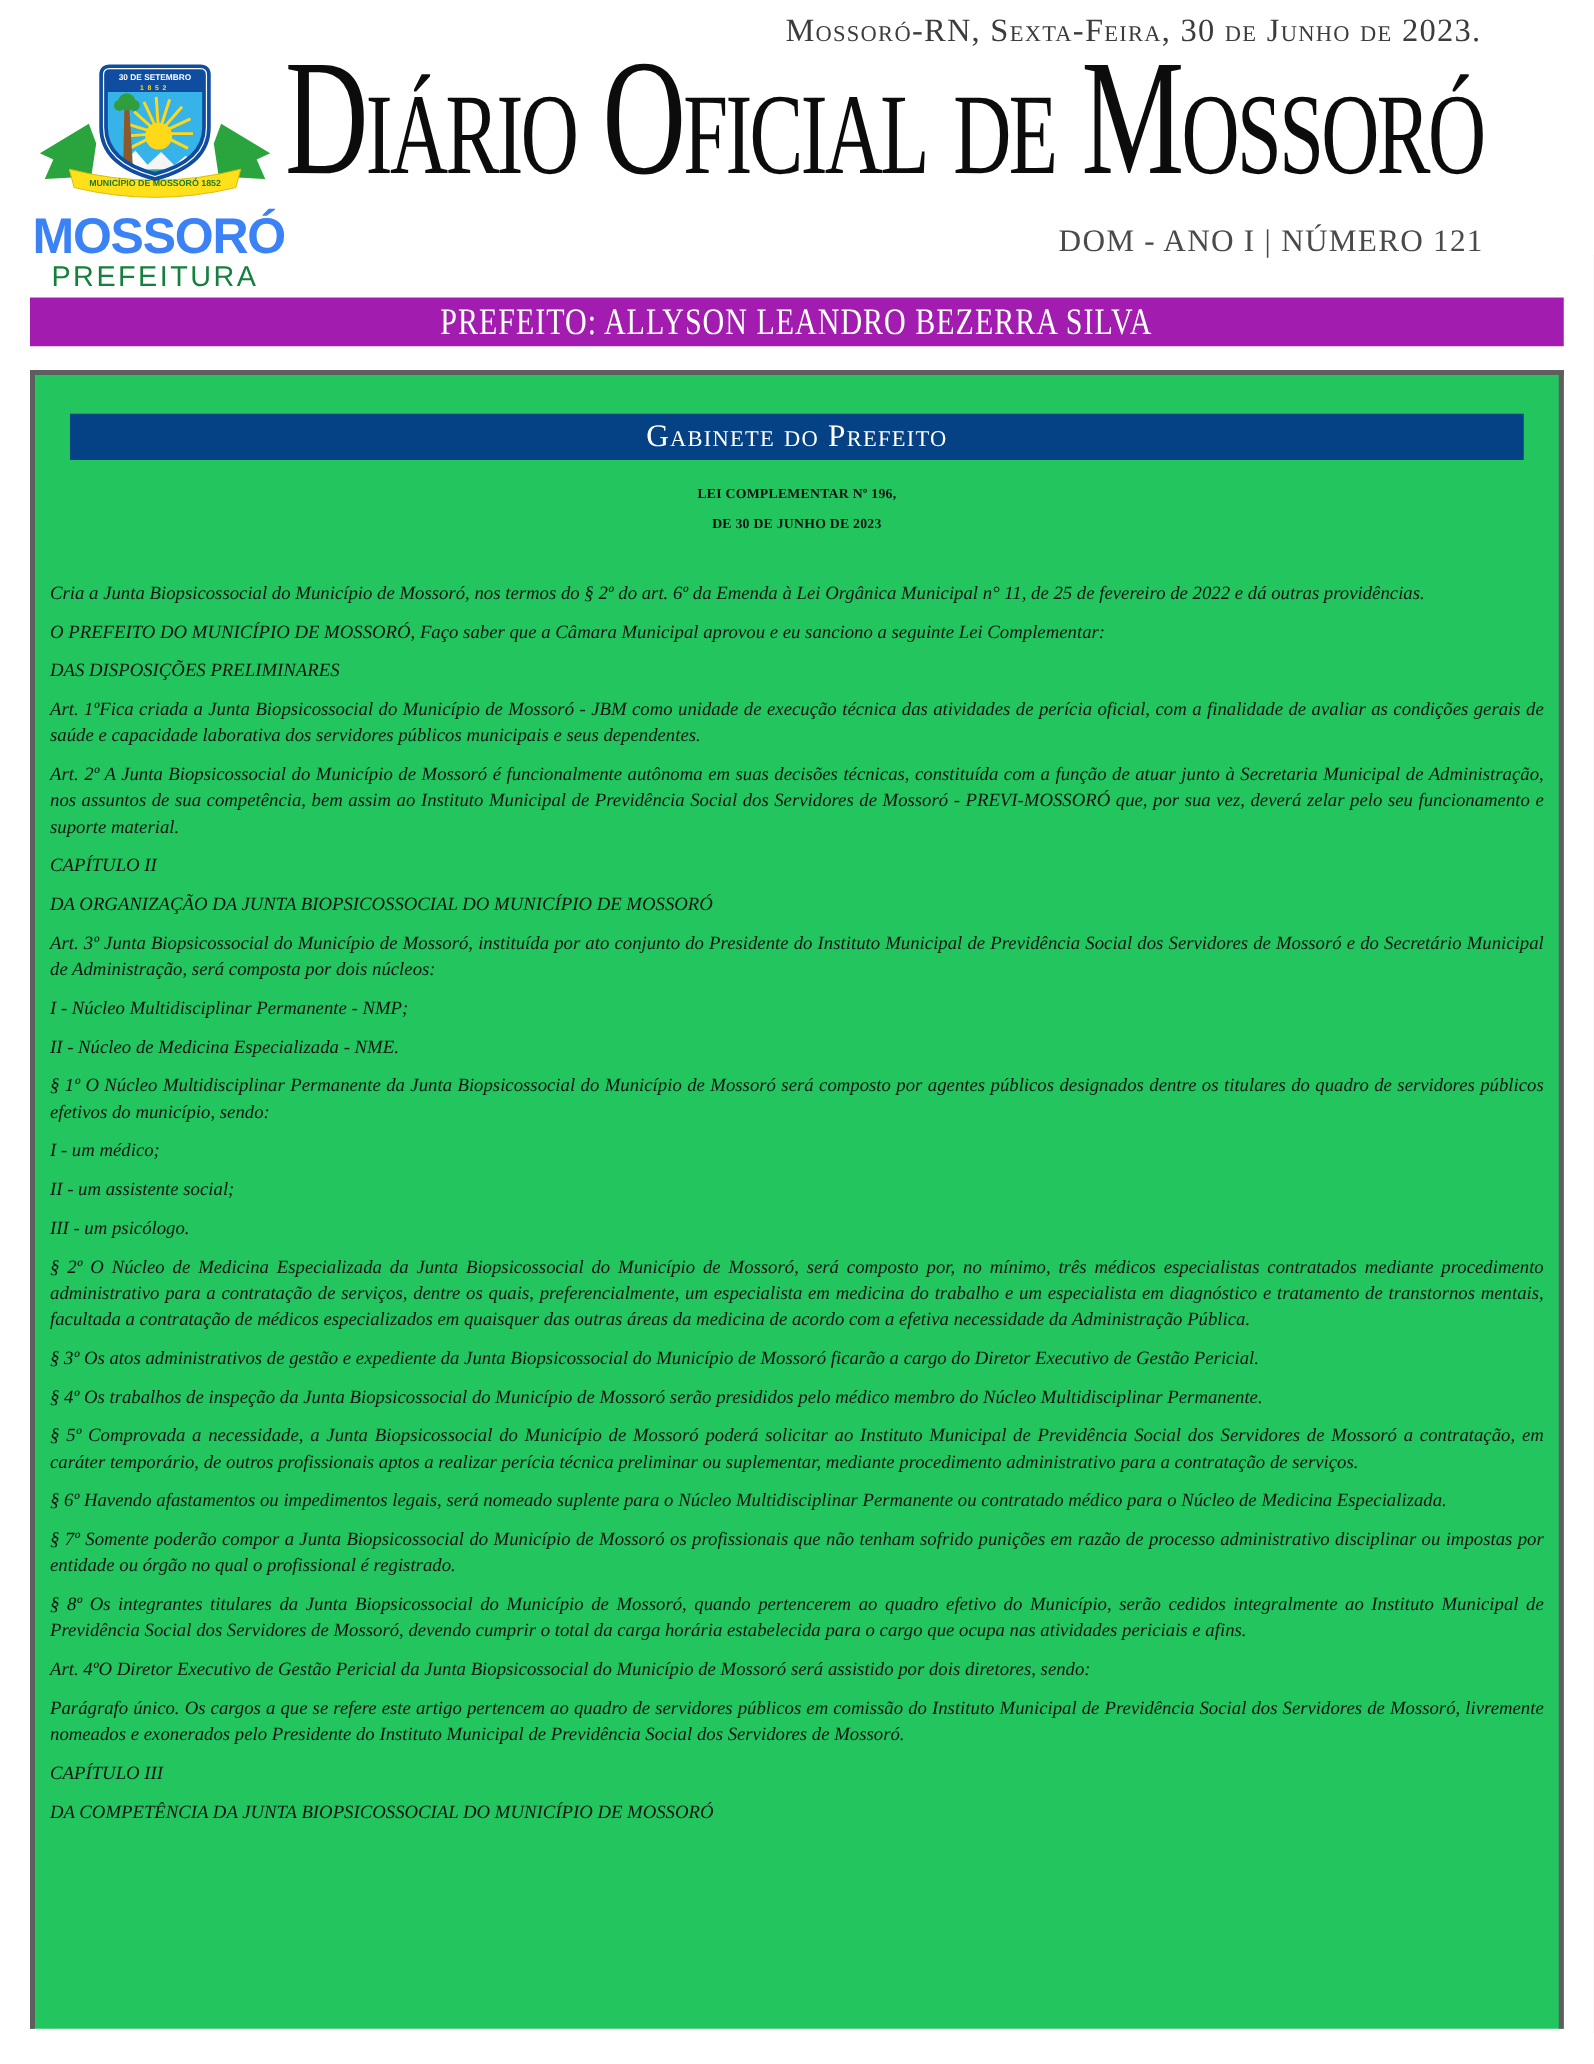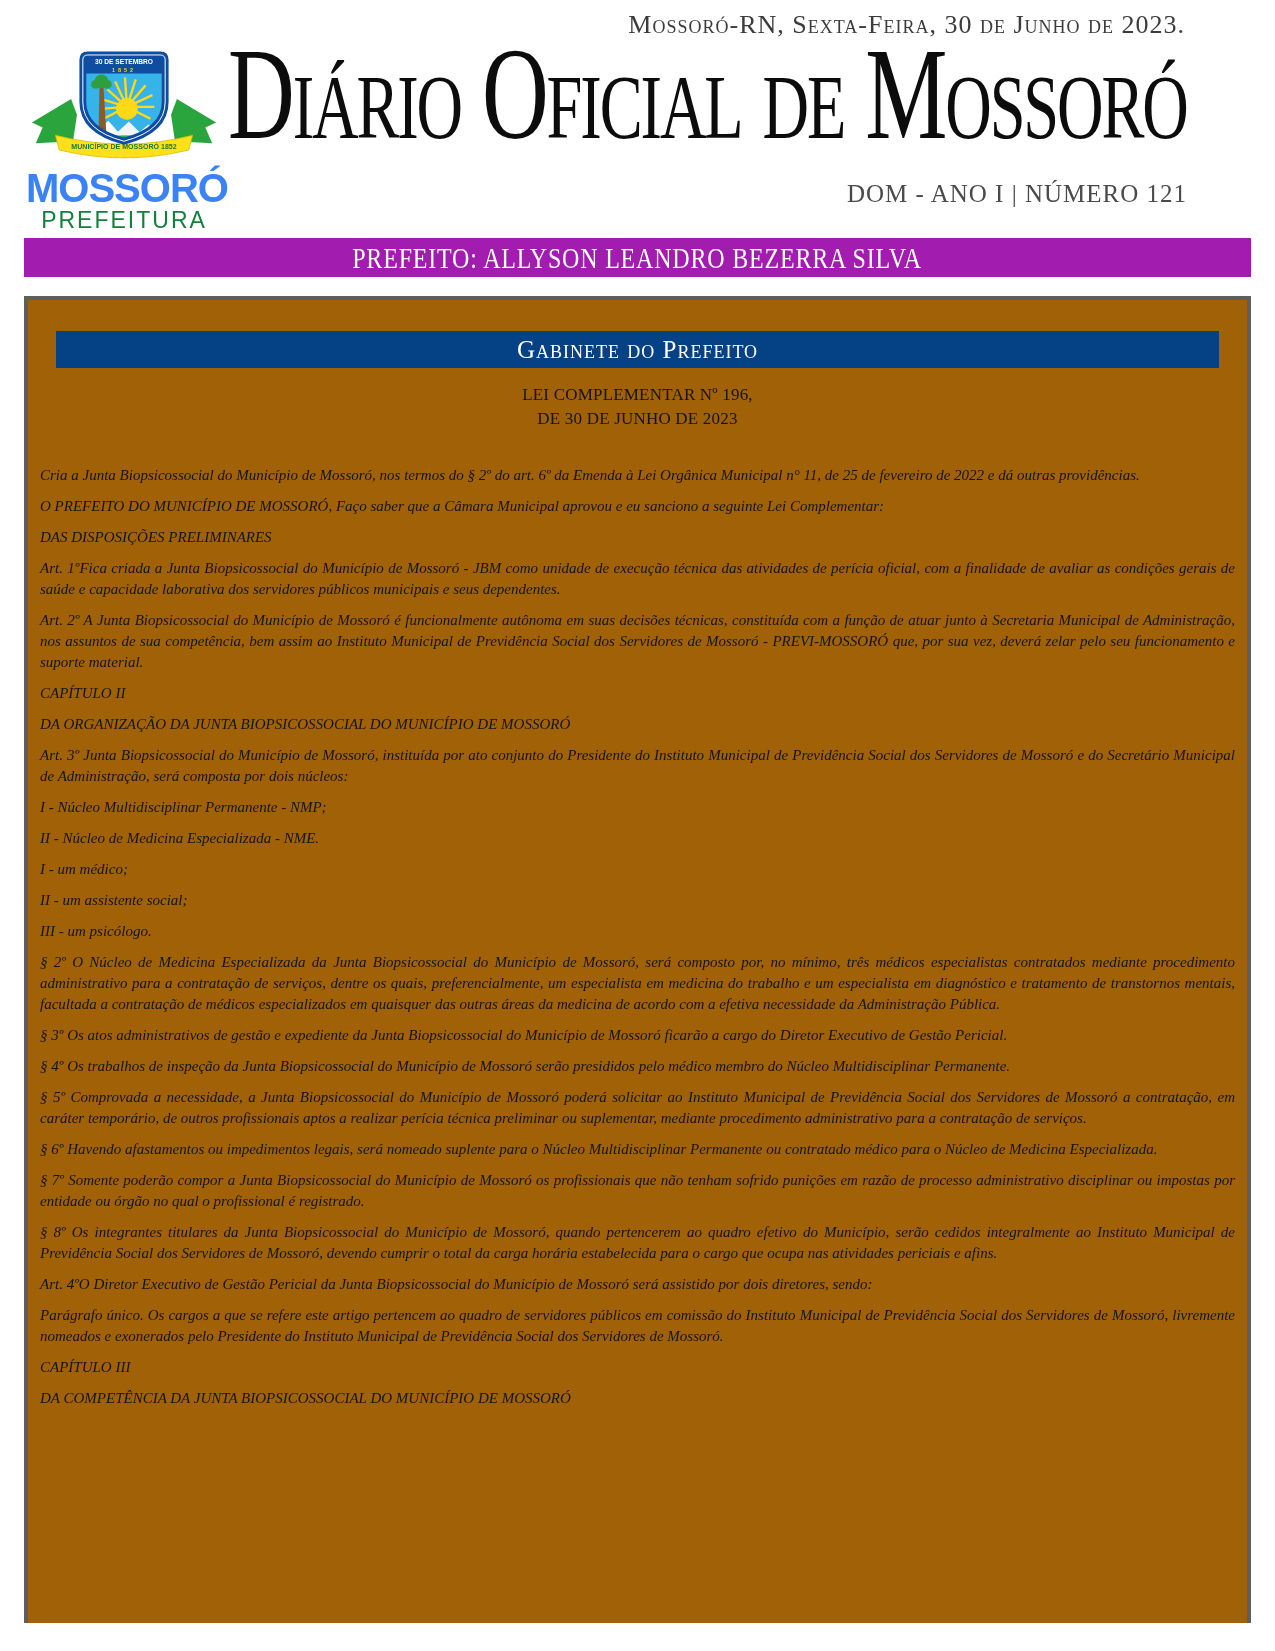--- a/index.html
+++ b/index.html
@@ -55,7 +55,7 @@
   .content-box {
     margin:19px 24px 0 24px; height:1327px;
     border:4px solid #5e5e5e; border-bottom:none;
-    padding:0 12px; background:#a16207;
+    padding:0 12px; background:#22c55e;
   }
   .section-bar {
     margin:31px 16px 0 16px; height:37px; background:#044185;

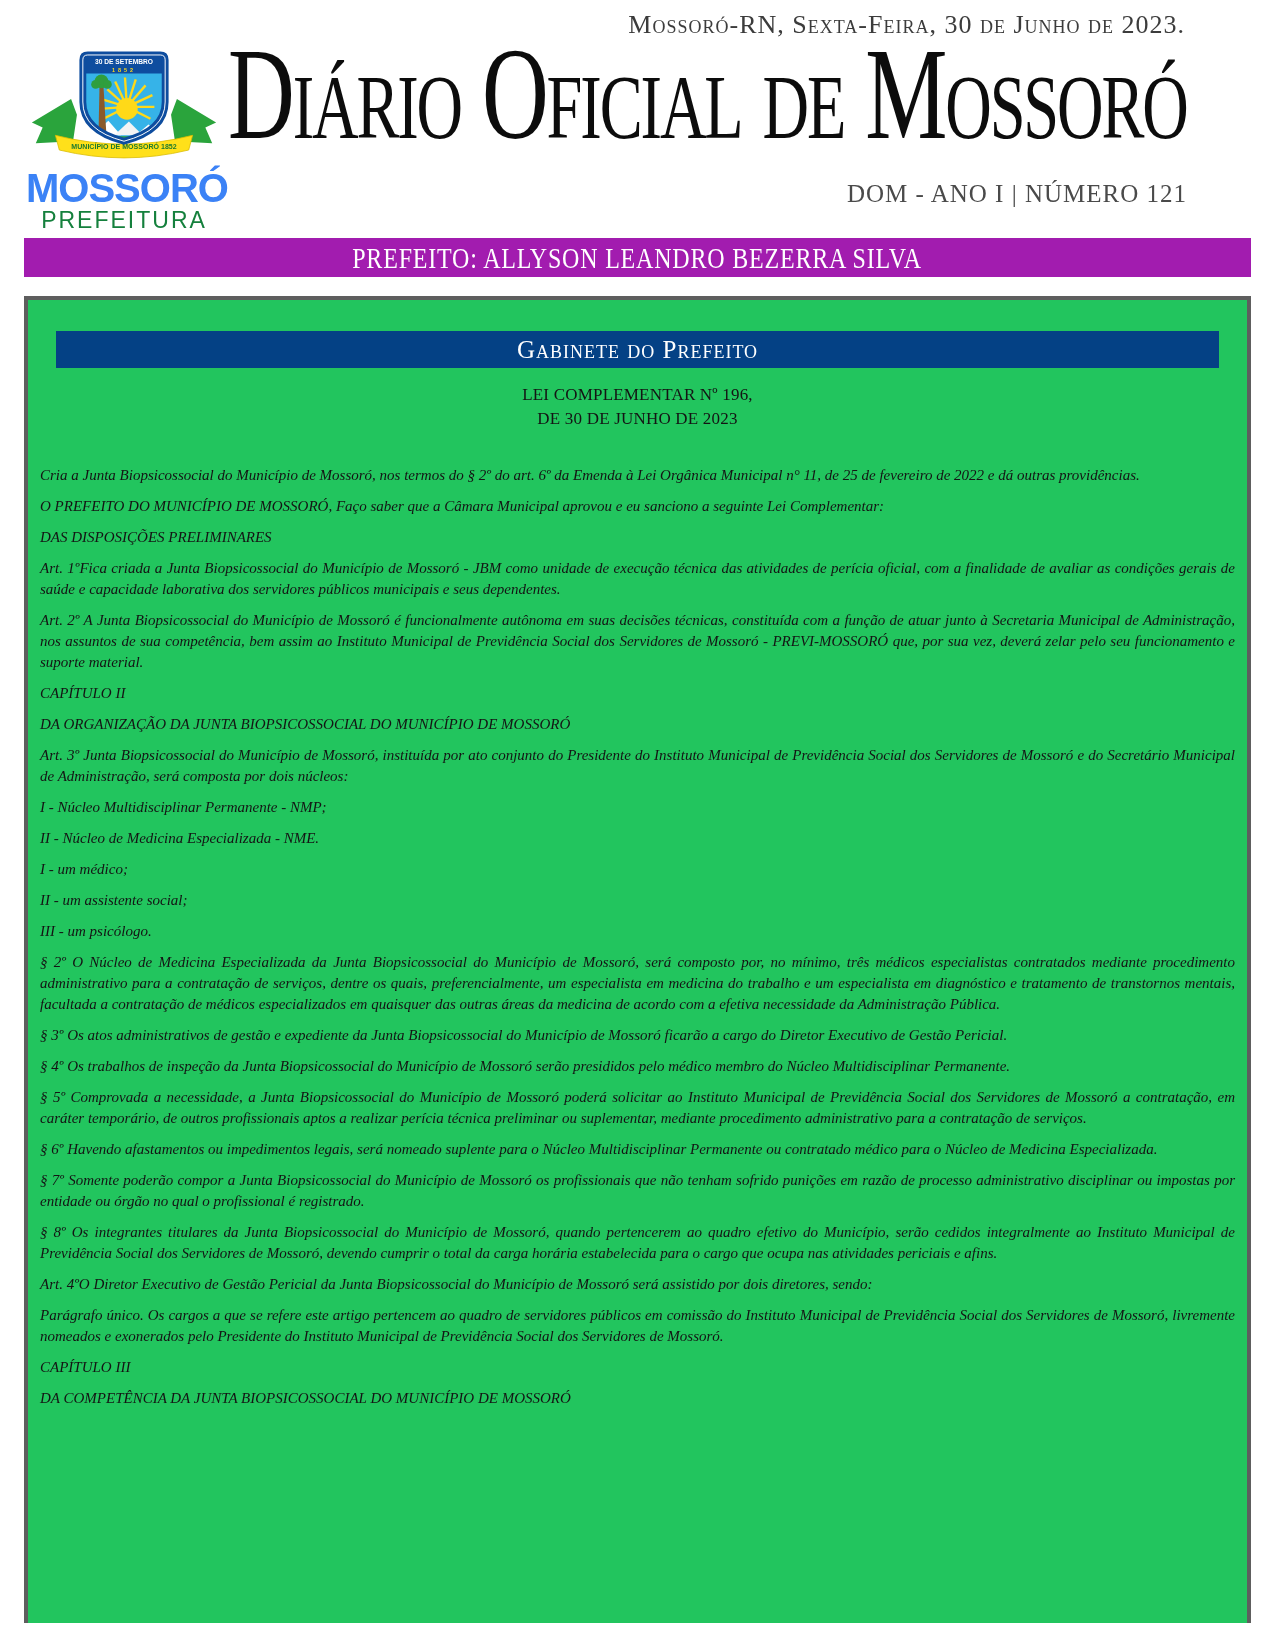--- a/index.html
+++ b/index.html
@@ -64,7 +64,7 @@
   .section-bar span {
     color:#ffffff; font-variant:small-caps; font-size:25px; letter-spacing:1px;
   }
-  .law-title { margin-top:15px; text-align:center; font-weight:normal; font-size:17px; line-height:24px; letter-spacing:0.2px; }
+  .law-title { margin-top:15px; text-align:center; font-weight:bold; font-size:11px; line-height:24px; letter-spacing:0.2px; }
   .paragraphs { margin-top:34px;font-style:italic; }
   .para {
     font-size:15px; line-height:21px; margin-bottom:10px;

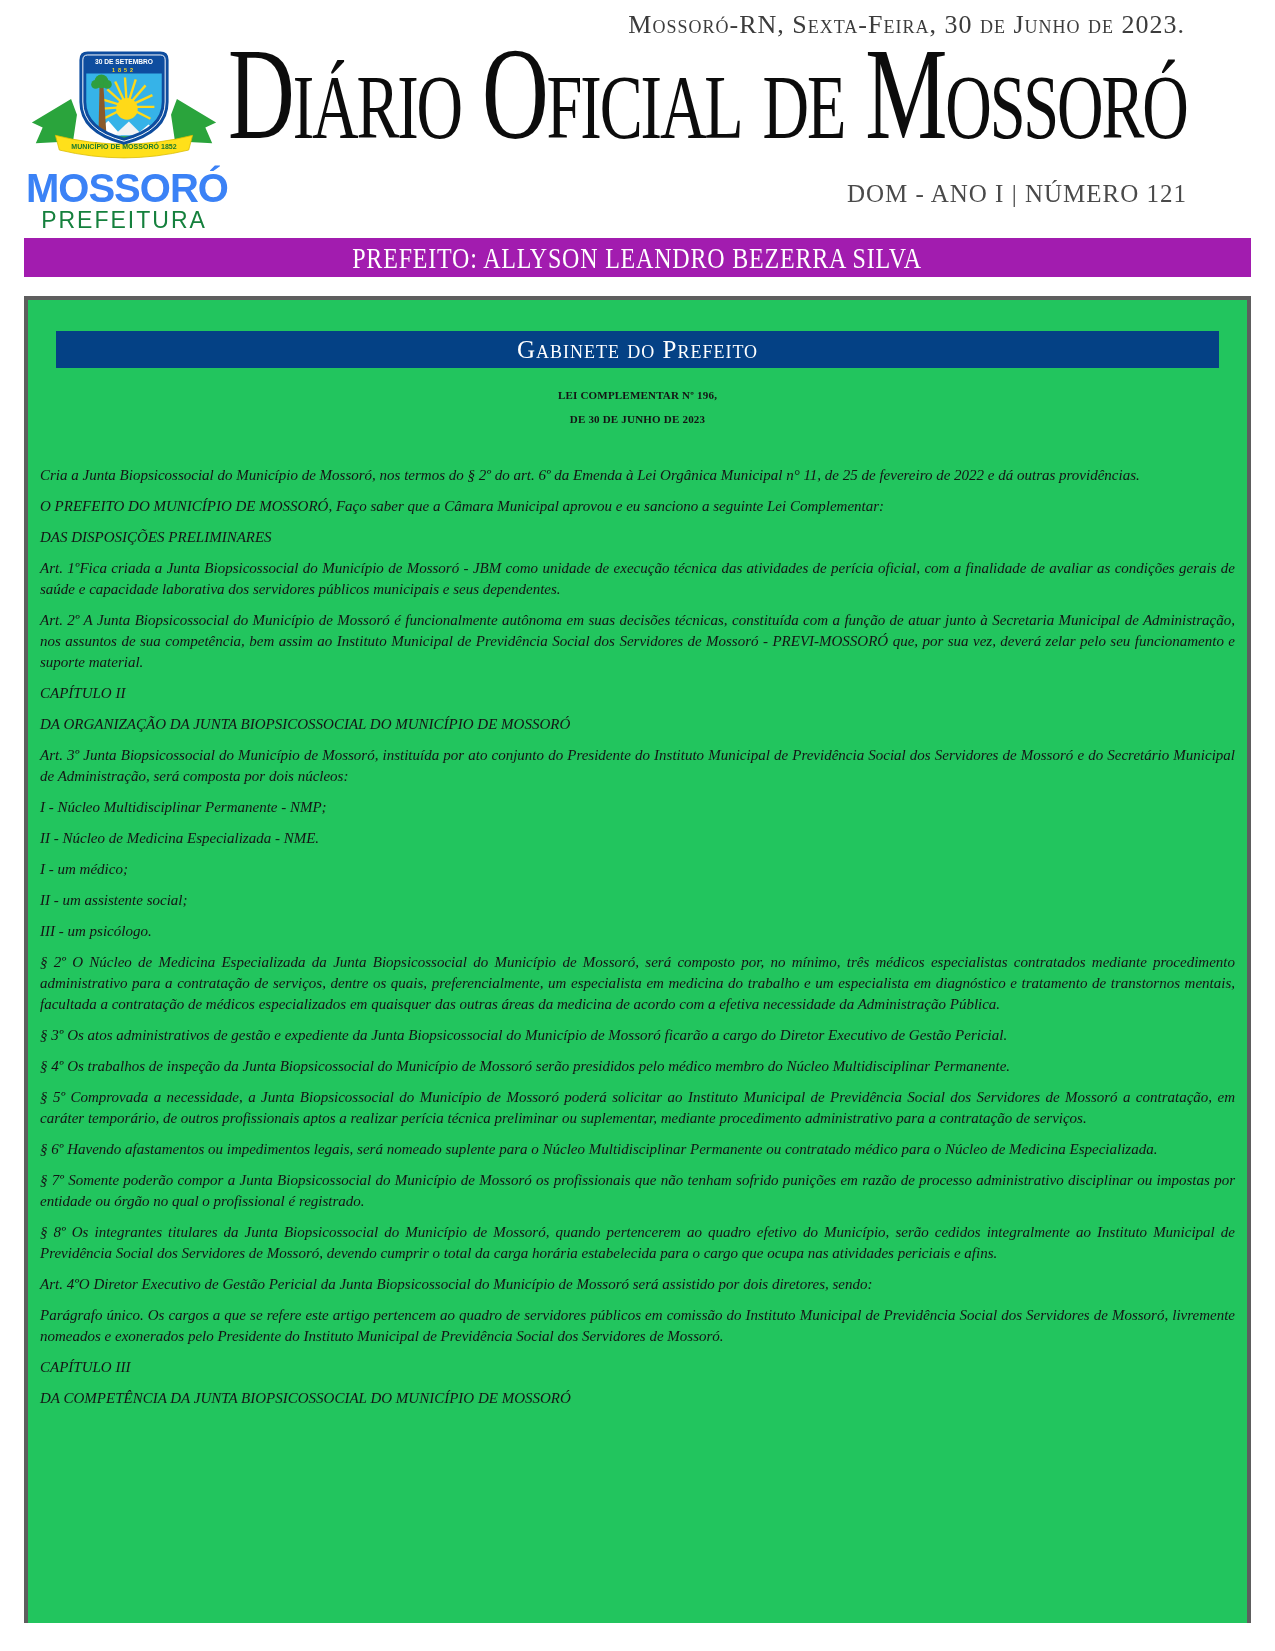--- a/index.html
+++ b/index.html
@@ -182,6 +182,7 @@
 
       <p class="para">II - Núcleo de Medicina Especializada - NME.</p>
 
+      <p class="para">§ 1º O Núcleo Multidisciplinar Permanente da Junta Biopsicossocial do Município de Mossoró será composto por agentes públicos designados dentre os titulares do quadro de servidores públicos efetivos do município, sendo:</p>
 
       <p class="para">I - um médico;</p>
 

